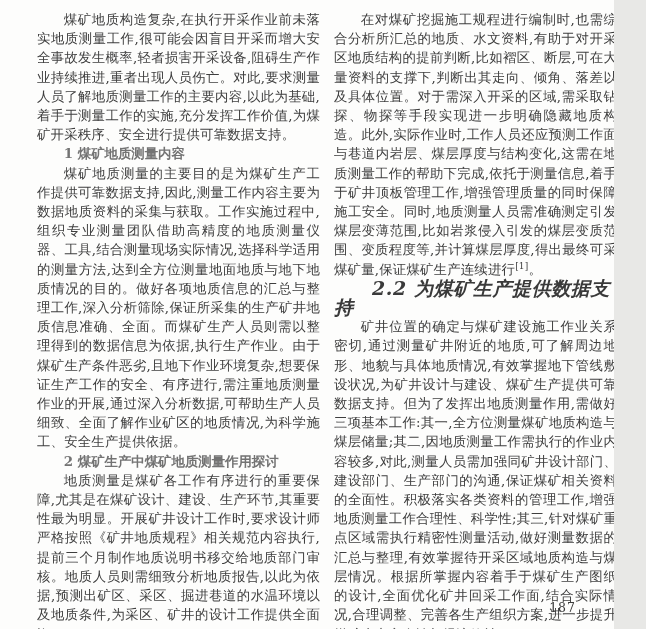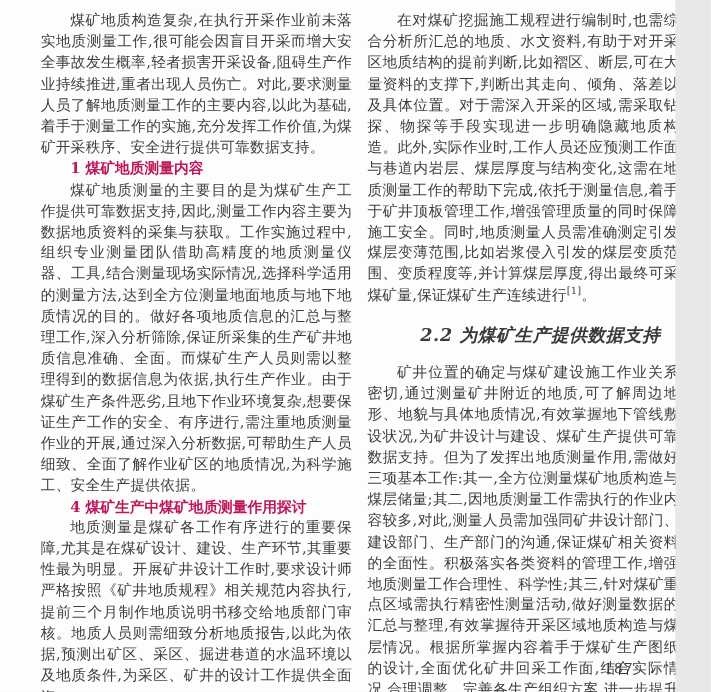--- a/index.html
+++ b/index.html
@@ -43,7 +43,7 @@
     font-size: 13.4px;
     line-height: 19.2px;
     font-weight: bold;
-    color: #be185d;
+    color: #737373;
     text-indent: 2em;
   }
   .subheading {

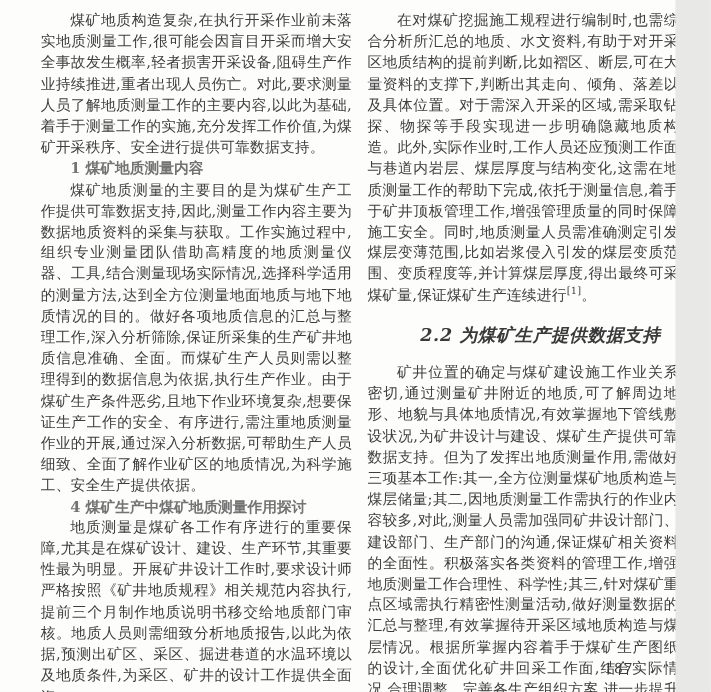--- a/index.html
+++ b/index.html
@@ -47,8 +47,8 @@
     text-indent: 2em;
   }
   .subheading {
-    margin: 16px;
-    font-size: 16px;
+    margin: 0;
+    font-size: 19px;
     line-height: 19.2px;
     font-style: italic;
     color: #3a3a3a;

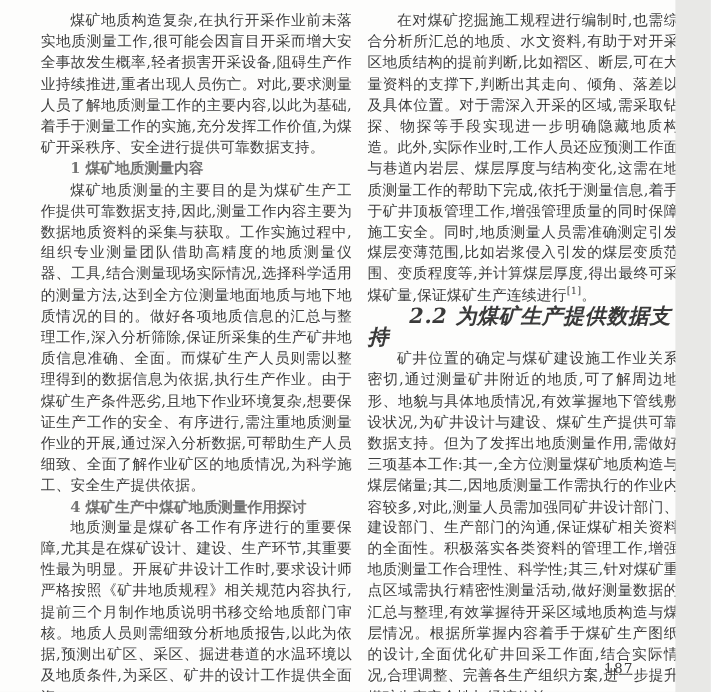--- a/index.html
+++ b/index.html
@@ -79,7 +79,7 @@
       <p class="para indent">煤矿地质构造复杂,在执行开采作业前未落实地质测量工作,很可能会因盲目开采而增大安全事故发生概率,轻者损害开采设备,阻碍生产作业持续推进,重者出现人员伤亡。对此,要求测量人员了解地质测量工作的主要内容,以此为基础,着手于测量工作的实施,充分发挥工作价值,为煤矿开采秩序、安全进行提供可靠数据支持。</p>
       <h3 class="heading">1 煤矿地质测量内容</h3>
       <p class="para indent">煤矿地质测量的主要目的是为煤矿生产工作提供可靠数据支持,因此,测量工作内容主要为数据地质资料的采集与获取。工作实施过程中,组织专业测量团队借助高精度的地质测量仪器、工具,结合测量现场实际情况,选择科学适用的测量方法,达到全方位测量地面地质与地下地质情况的目的。做好各项地质信息的汇总与整理工作,深入分析筛除,保证所采集的生产矿井地质信息准确、全面。而煤矿生产人员则需以整理得到的数据信息为依据,执行生产作业。由于煤矿生产条件恶劣,且地下作业环境复杂,想要保证生产工作的安全、有序进行,需注重地质测量作业的开展,通过深入分析数据,可帮助生产人员细致、全面了解作业矿区的地质情况,为科学施工、安全生产提供依据。</p>
-      <h3 class="heading">4 煤矿生产中煤矿地质测量作用探讨</h3>
+      <h3 class="heading">2 煤矿生产中煤矿地质测量作用探讨</h3>
       <p class="para indent">地质测量是煤矿各工作有序进行的重要保障,尤其是在煤矿设计、建设、生产环节,其重要性最为明显。开展矿井设计工作时,要求设计师严格按照《矿井地质规程》相关规范内容执行,提前三个月制作地质说明书移交给地质部门审核。地质人员则需细致分析地质报告,以此为依据,预测出矿区、采区、掘进巷道的水温环境以及地质条件,为采区、矿井的设计工作提供全面资</p>
     </div>
 

